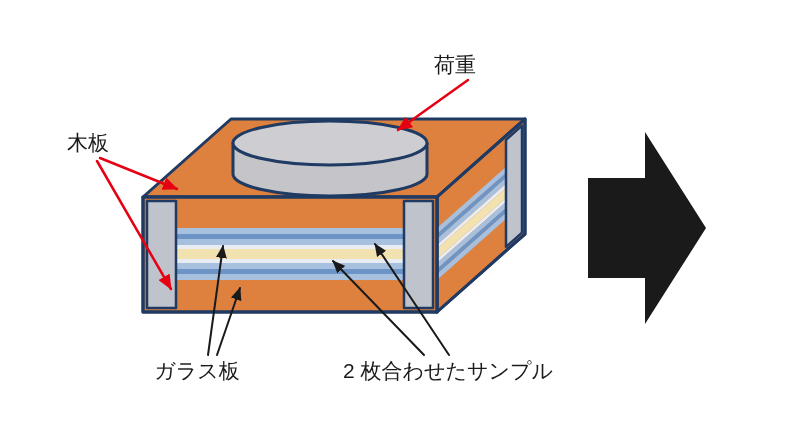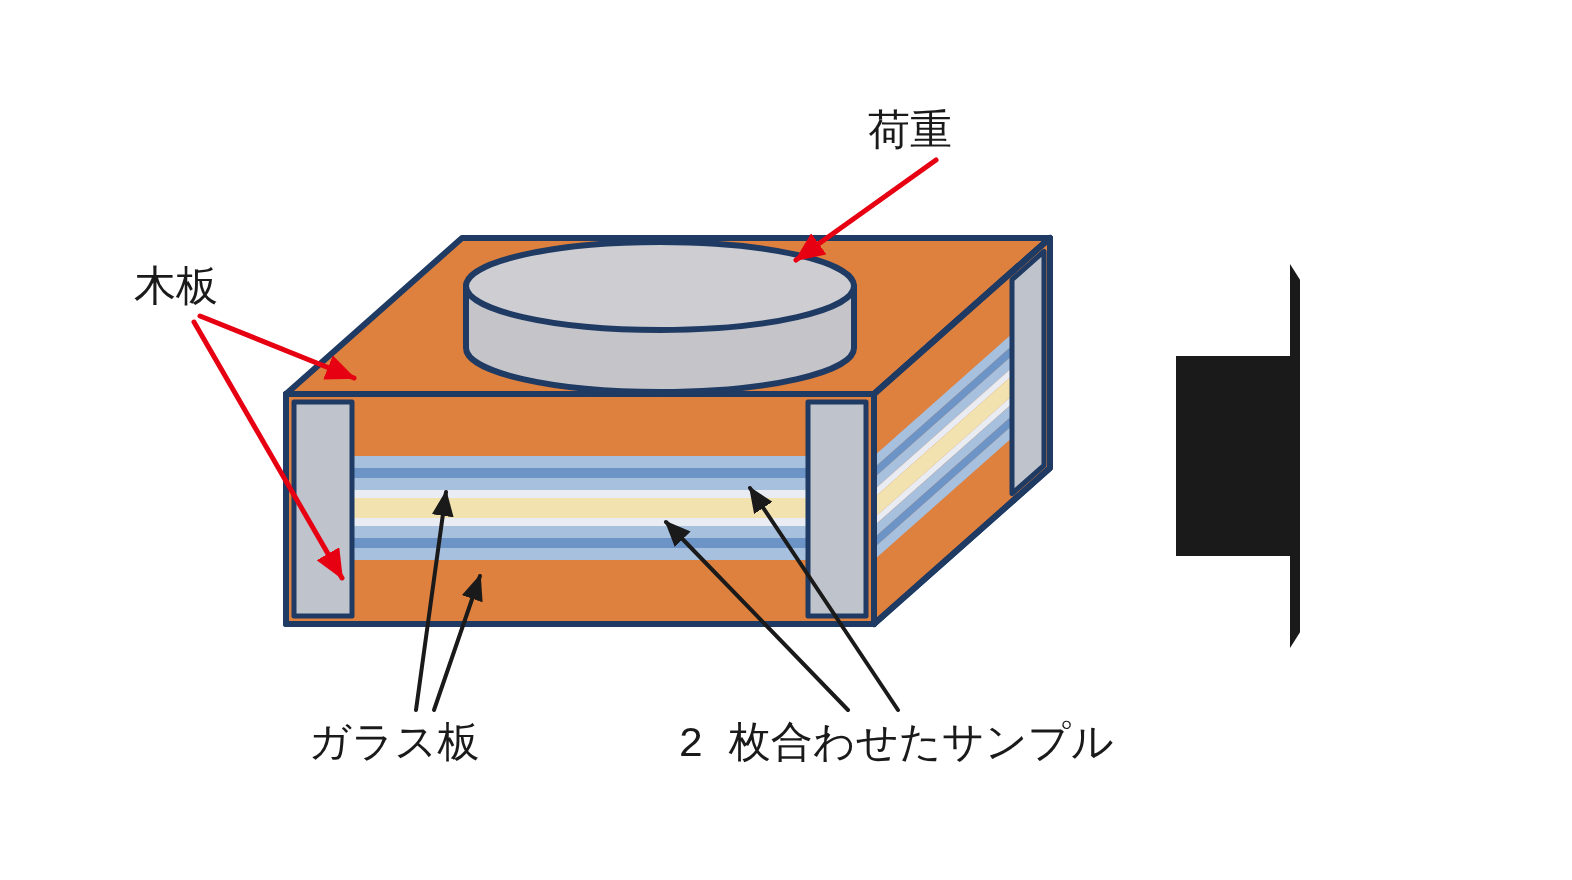--- a/index.html
+++ b/index.html
@@ -4,9 +4,9 @@
 <style>
   html,body{margin:0;padding:0;background:#ffffff;}
   .stage{
-    position:relative;width:650px;height:440px;overflow:hidden;
+    position:relative;width:786px;height:440px;overflow:hidden;
     background:var(--background,#fff);
-    font-family:Liberation Mono, monospace;
+    font-family:Liberation Sans, sans-serif;
   }
   .face-wood{fill:var(--wood);stroke:var(--outline);stroke-width:3;stroke-linejoin:round;}
   .face-outline{fill:none;stroke:var(--outline);stroke-width:3;stroke-linejoin:round;}

